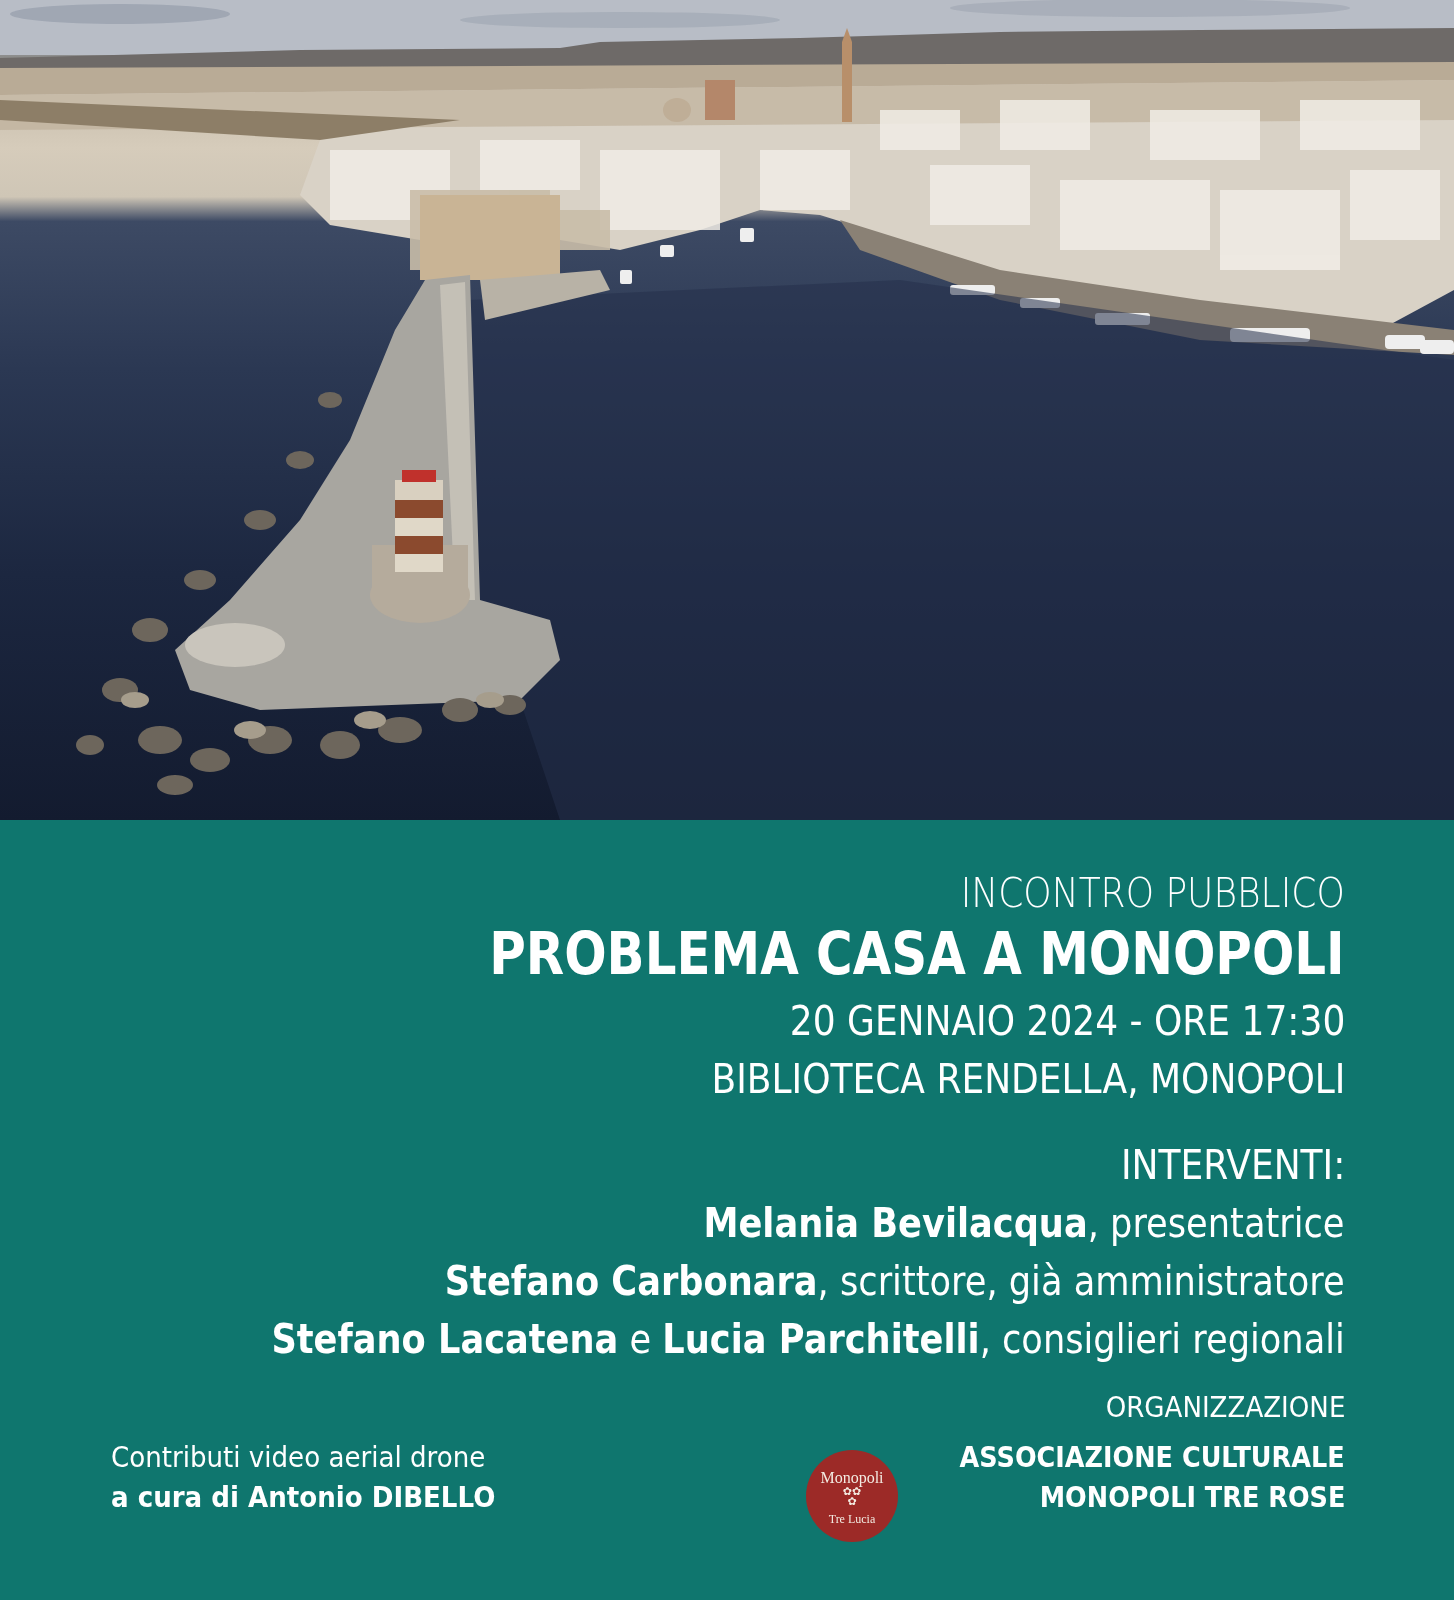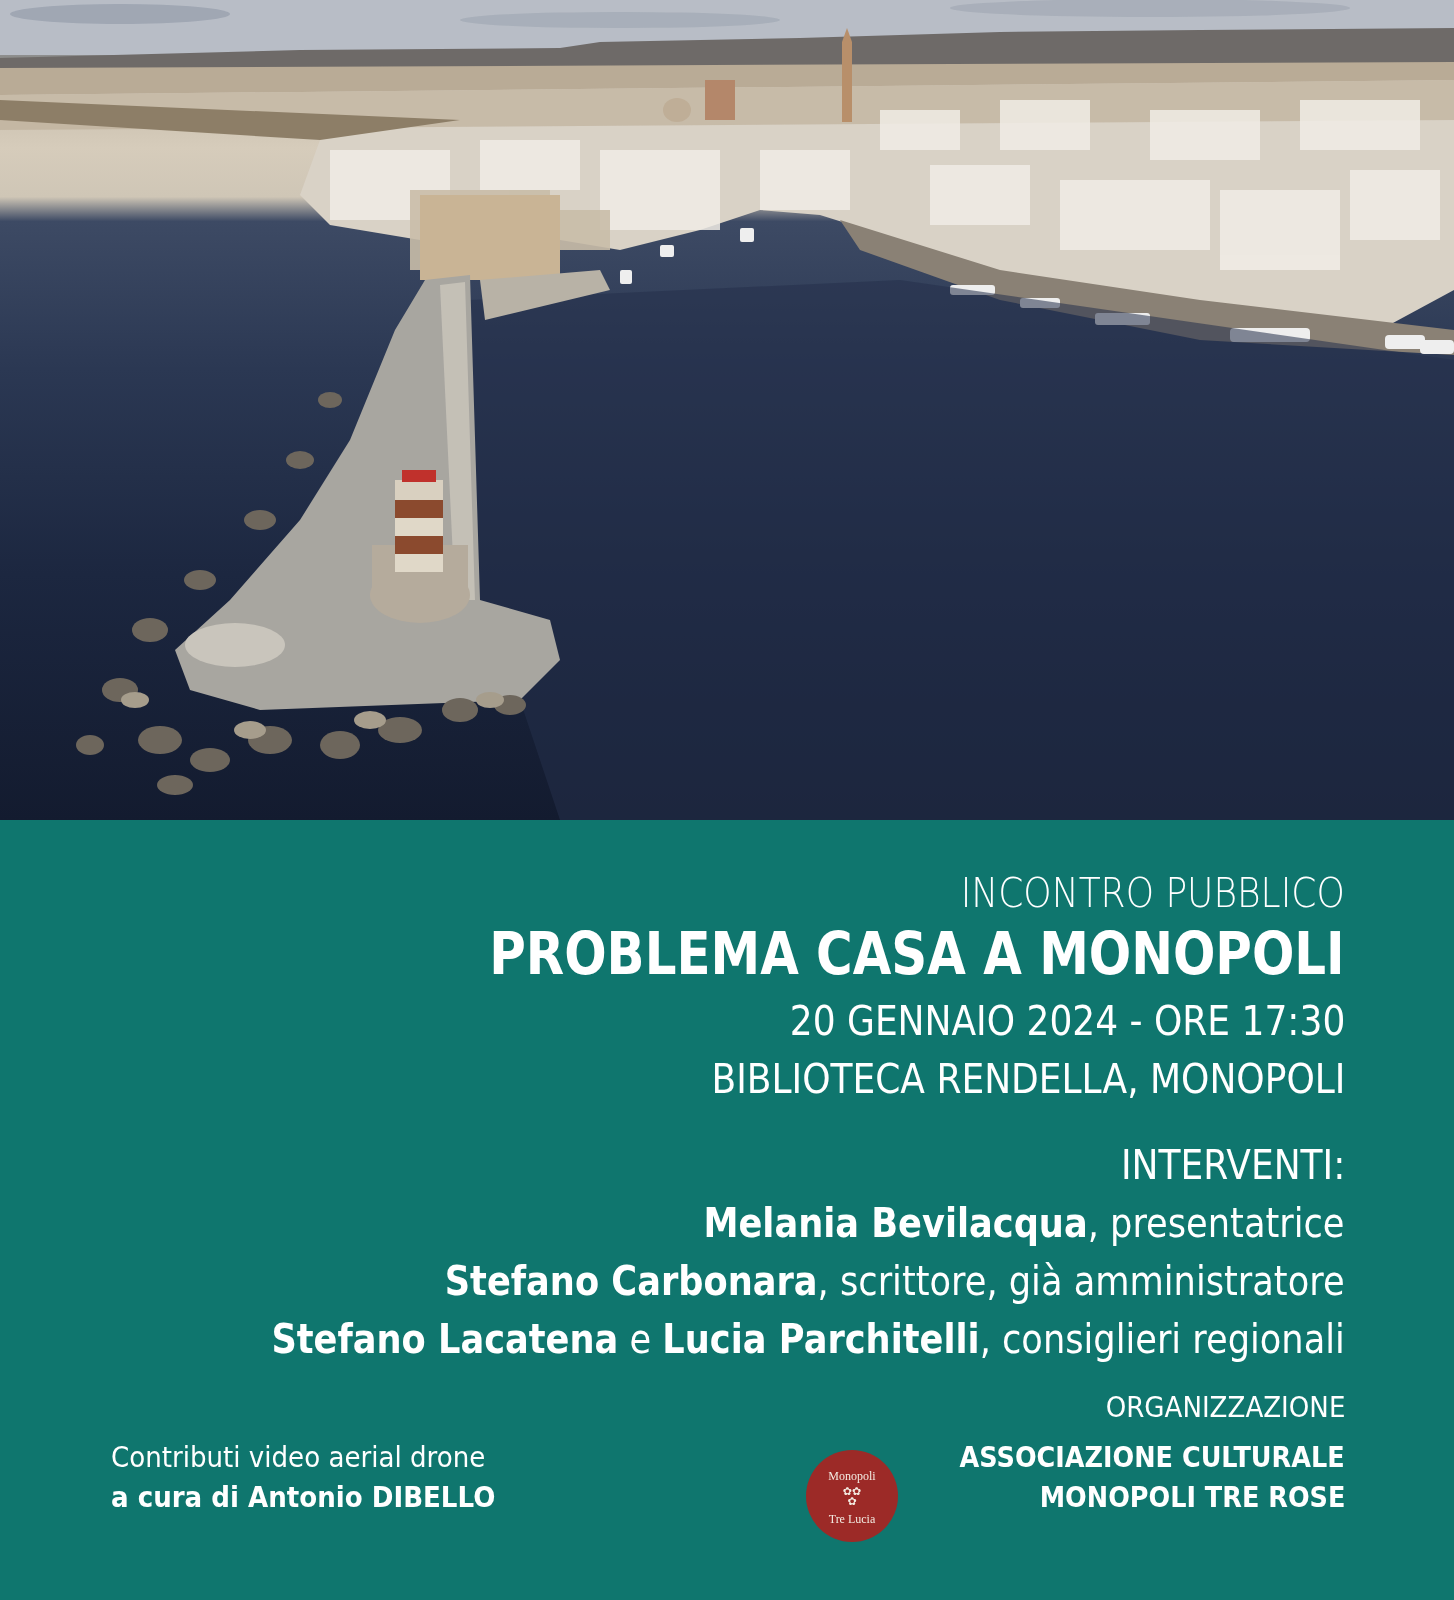--- a/index.html
+++ b/index.html
@@ -24,7 +24,7 @@
   .credits { position: absolute; left: 111px; white-space: nowrap; font-size: 29px; font-family: "DejaVu Sans", sans-serif; transform: scaleX(0.9); transform-origin: left; }
   .cr1 { top: 620px; } .cr2 { top: 660px; font-weight: 700; }
   .logo { position: absolute; left: 806px; top: 630px; width: 92px; height: 92px; border-radius: 50%; background: #9c2a27; color: #f3ebe2; font-family: "Liberation Serif", serif; text-align: center; }
-  .logo .l1 { position: absolute; top: 19px; left: 0; right: 0; font-size: 12px; }
+  .logo .l1 { position: absolute; top: 19px; left: 0; right: 0; font-size: 16px; }
   .logo .roses { position: absolute; top: 36px; left: 0; right: 0; font-size: 11px; line-height: 10px; }
   .logo .l2 { position: absolute; top: 62px; left: 0; right: 0; font-size: 12px; }
 </style>

